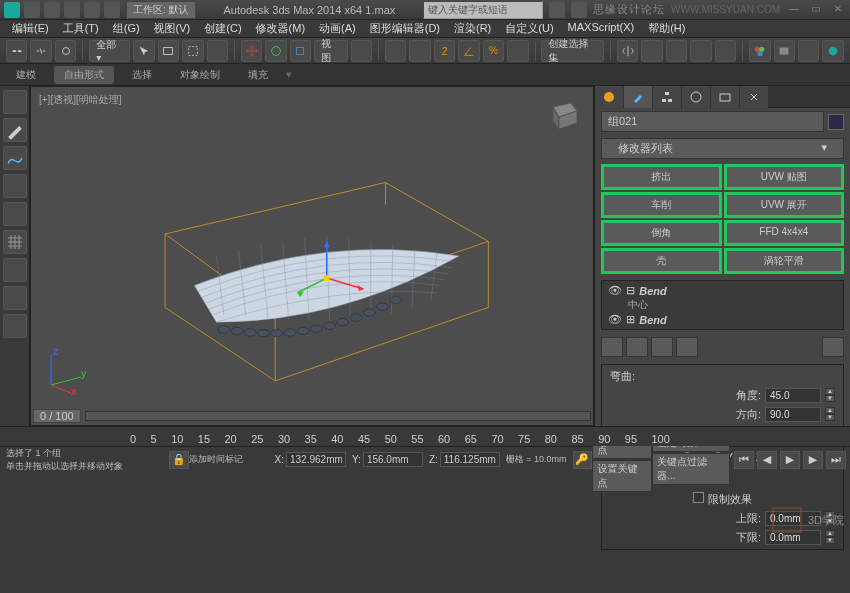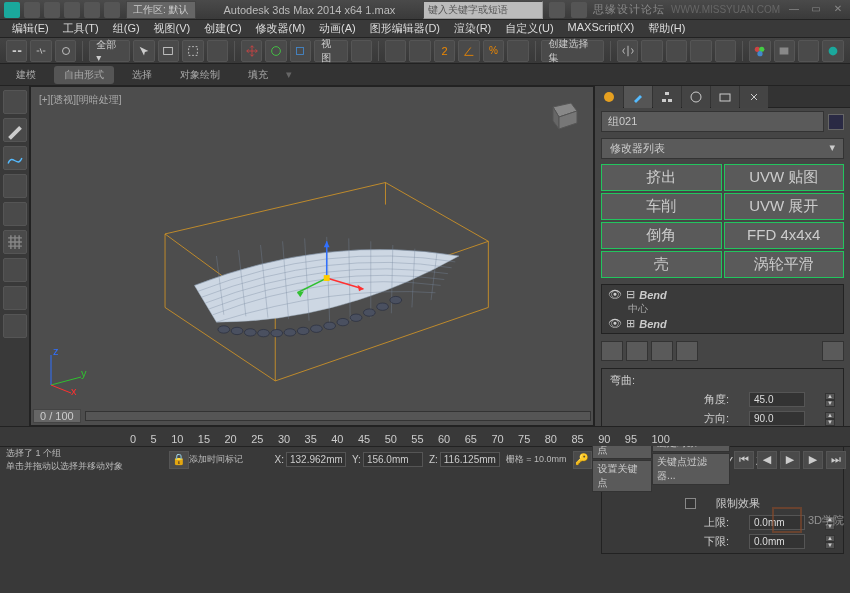--- a/index.html
+++ b/index.html
@@ -40,7 +40,7 @@
 .rp-row{padding:3px 6px;display:flex;align-items:center;gap:4px}
 .rp-name{flex:1;background:#5a5a5a;border:1px solid #333;padding:2px 6px;font-size:11px}
 .rp-color{width:16px;height:16px;background:#2a2a44;border:1px solid #666}
-.rp-dd{flex:1;background:#5a5a5a;border:1px solid #333;padding:2px 8px;font-size:11px;color:#ccc}
+.rp-dd{flex:1;background:#5a5a5a;border:1px solid #333;padding:2px 16px;font-size:11px;color:#ccc}
 .rp-grid{display:grid;grid-template-columns:1fr 1fr;gap:2px;padding:2px 6px}
 .rp-btn{background:#5a5a5a;border:1px solid #22c55e;padding:3px 4px;text-align:center;font-size:15px}
 .rp-stack{margin:4px 6px;background:#3a3a3a;border:1px solid #222;height:88px;font-size:10px;padding:2px}

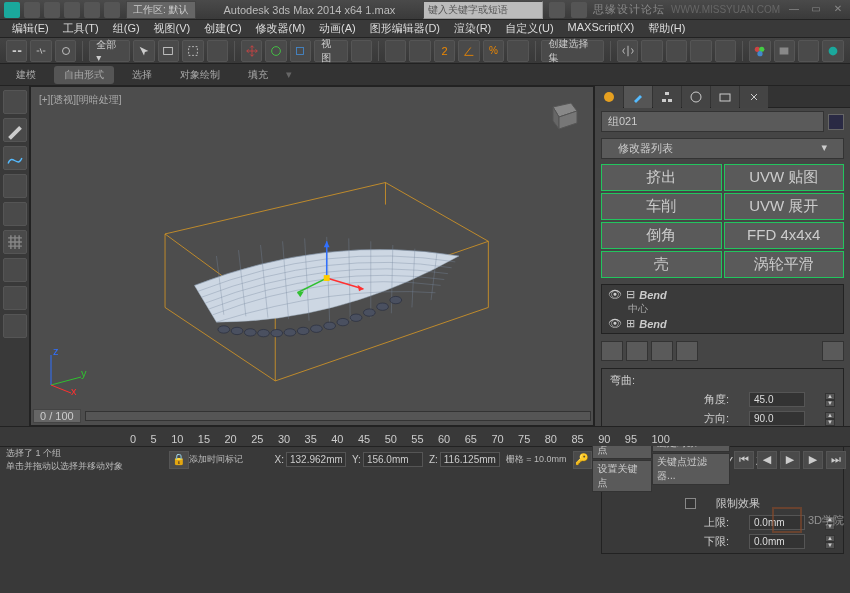--- a/index.html
+++ b/index.html
@@ -42,7 +42,7 @@
 .rp-color{width:16px;height:16px;background:#2a2a44;border:1px solid #666}
 .rp-dd{flex:1;background:#5a5a5a;border:1px solid #333;padding:2px 16px;font-size:11px;color:#ccc}
 .rp-grid{display:grid;grid-template-columns:1fr 1fr;gap:2px;padding:2px 6px}
-.rp-btn{background:#5a5a5a;border:1px solid #22c55e;padding:3px 4px;text-align:center;font-size:15px}
+.rp-btn{background:#5a5a5a;border:3px solid #22c55e;padding:3px 4px;text-align:center;font-size:10px}
 .rp-stack{margin:4px 6px;background:#3a3a3a;border:1px solid #222;height:88px;font-size:10px;padding:2px}
 .stk-item{padding:1px 4px;display:flex;align-items:center;gap:4px}
 .stk-sub{padding-left:24px;color:#aaa;font-size:10px}

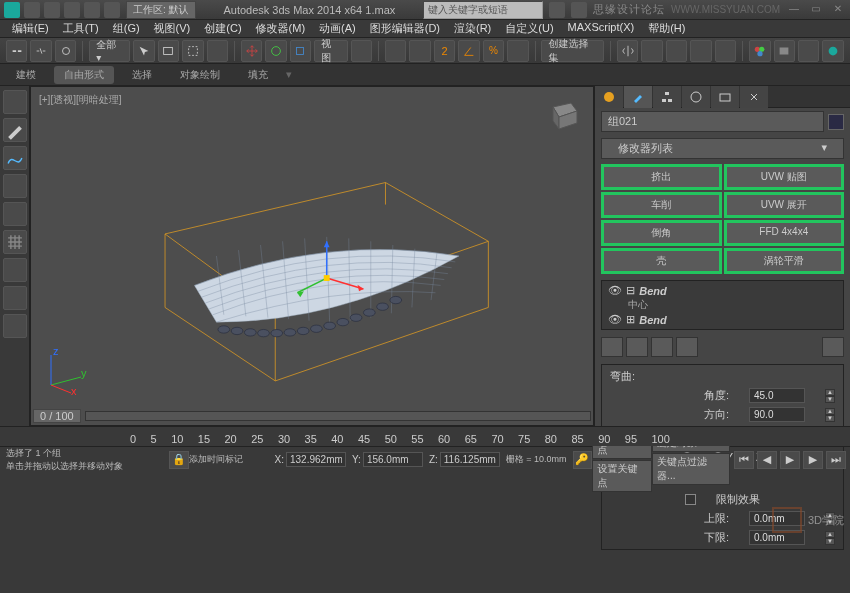--- a/index.html
+++ b/index.html
@@ -51,7 +51,7 @@
 .rp-rollout{margin:4px 6px;border:1px solid #222}
 .ro-head{background:#444;padding:2px 6px;font-size:11px;text-align:center;border-bottom:1px solid #222}
 .ro-body{padding:4px 8px;display:flex;flex-direction:column;gap:4px;font-size:11px}
-.ro-line{display:flex;align-items:center;justify-content:flex-end;gap:20px}
+.ro-line{display:flex;justify-content:flex-end;gap:4px}
 .spinner{background:#333;border:1px solid #555;padding:1px 4px;width:56px;font-size:10px;text-align:left;color:#ddd}
 .spn-btns{display:flex;flex-direction:column}
 .spn-btns div{width:10px;height:7px;background:#555;border:1px solid #333;font-size:6px;line-height:5px;text-align:center}

